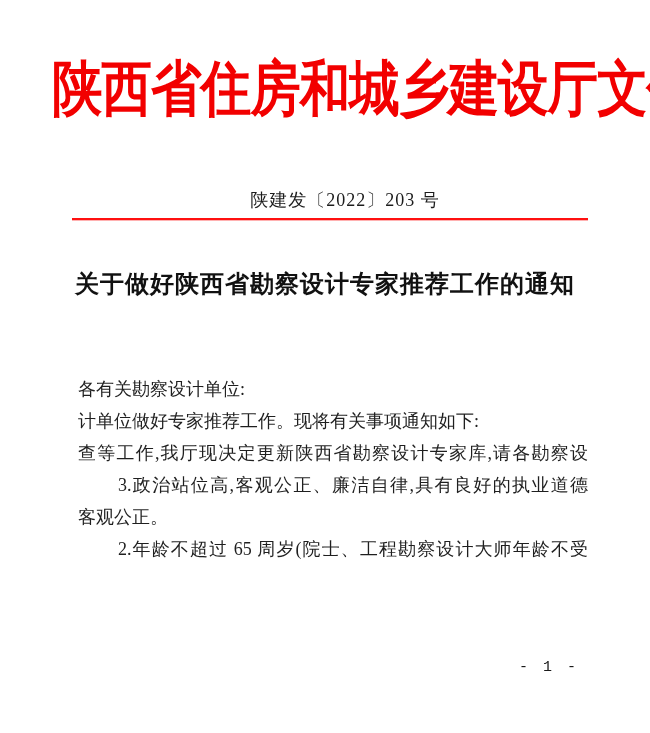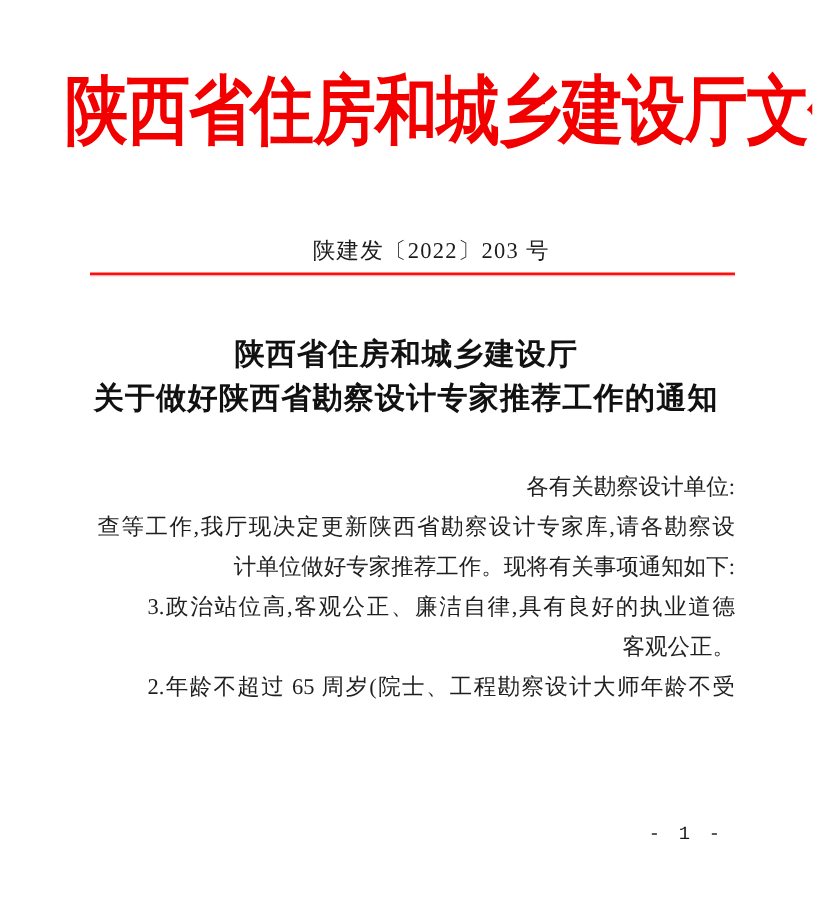--- a/index.html
+++ b/index.html
@@ -100,7 +100,6 @@
   <div class="red-rule"></div>
 
   <div class="notice-title">
-    <div>陕西省住房和城乡建设厅</div>
     <div>关于做好陕西省勘察设计专家推荐工作的通知</div>
   </div>
 

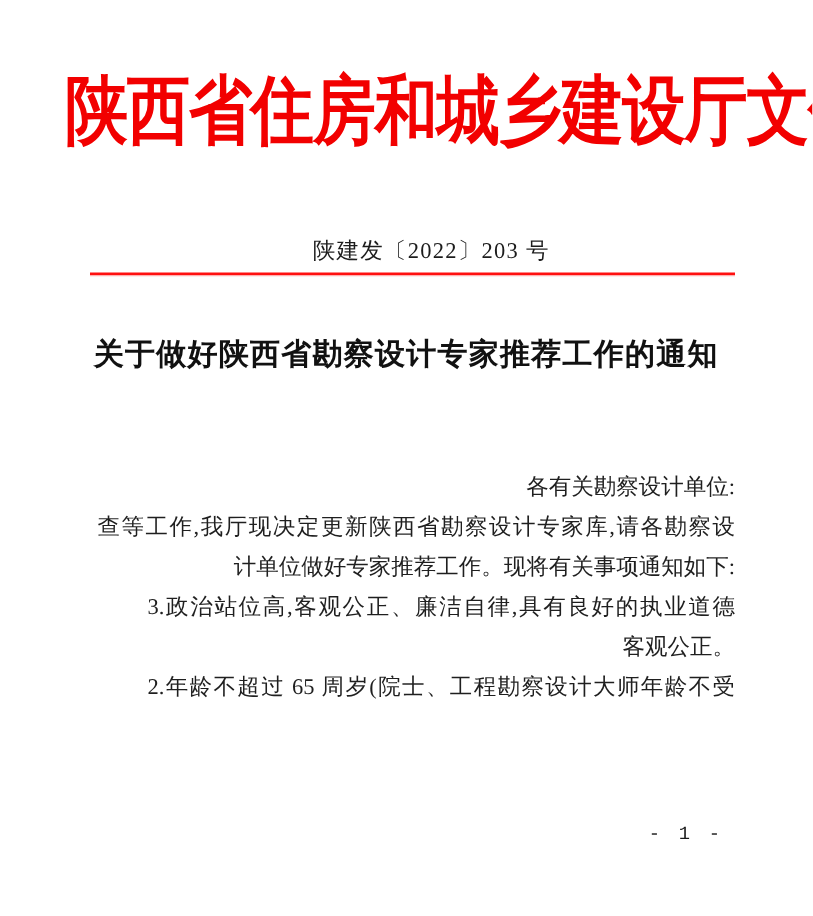--- a/index.html
+++ b/index.html
@@ -64,7 +64,7 @@
     line-height: 32px;
     color: #1f1f1f;
   }
-  .line { white-space: nowrap; text-align: right; }
+  .line { white-space: nowrap; }
   .line.fill {
     white-space: normal;
     text-align: justify;

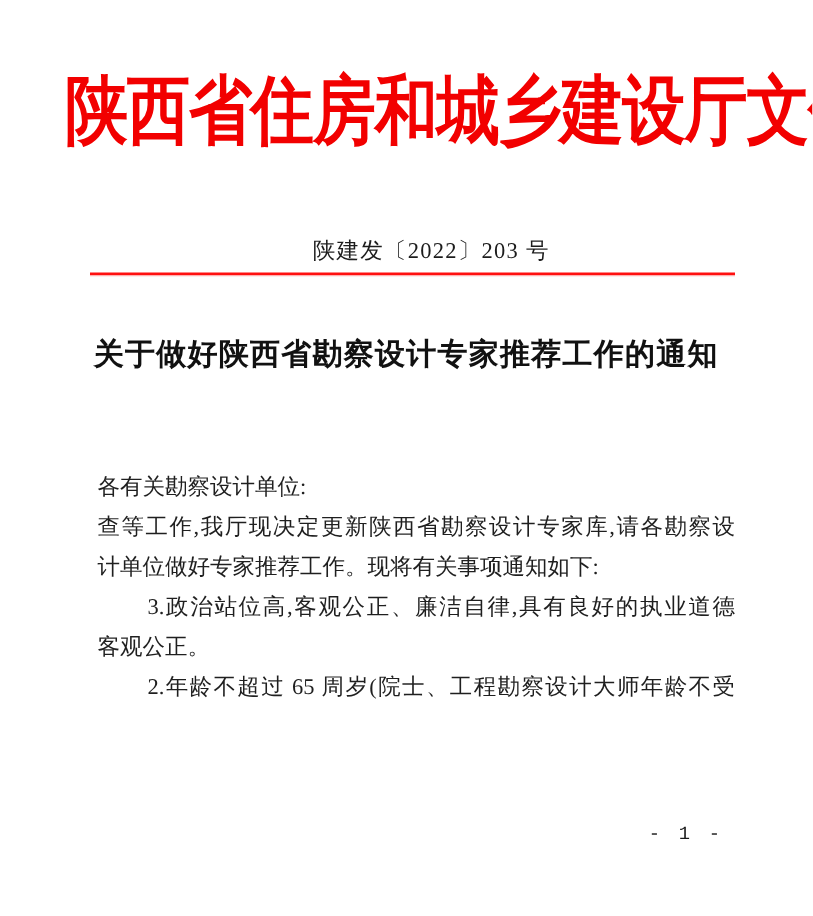--- a/index.html
+++ b/index.html
@@ -105,8 +105,8 @@
 
   <div class="body-col">
     <div class="line">各有关勘察设计单位:</div>
+    <div class="line">计单位做好专家推荐工作。现将有关事项通知如下:</div>
     <div class="line fill">查等工作,我厅现决定更新陕西省勘察设计专家库,请各勘察设</div>
-    <div class="line">计单位做好专家推荐工作。现将有关事项通知如下:</div>
     <div class="line ind fill">3.政治站位高,客观公正、廉洁自律,具有良好的执业道德</div>
     <div class="line">客观公正。</div>
     <div class="line ind fill">2.年龄不超过 65 周岁(院士、工程勘察设计大师年龄不受</div>

